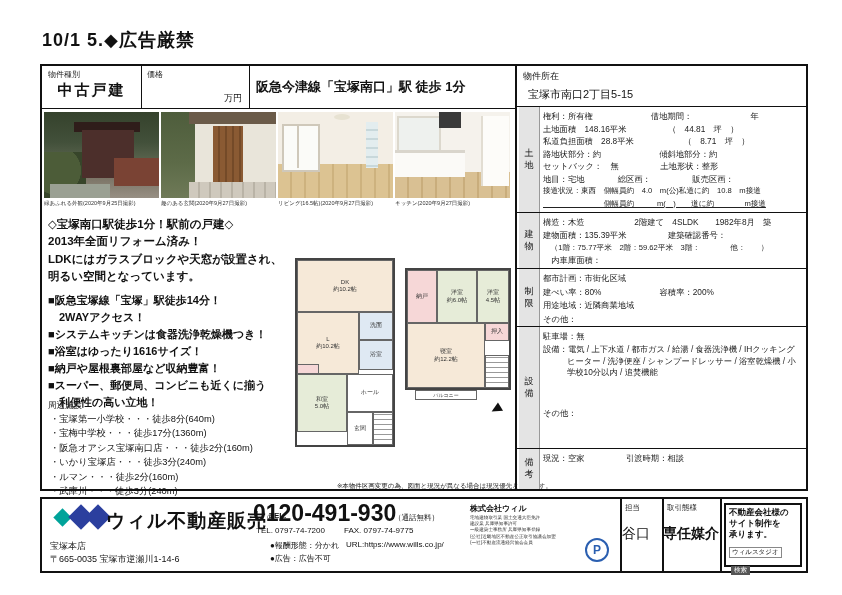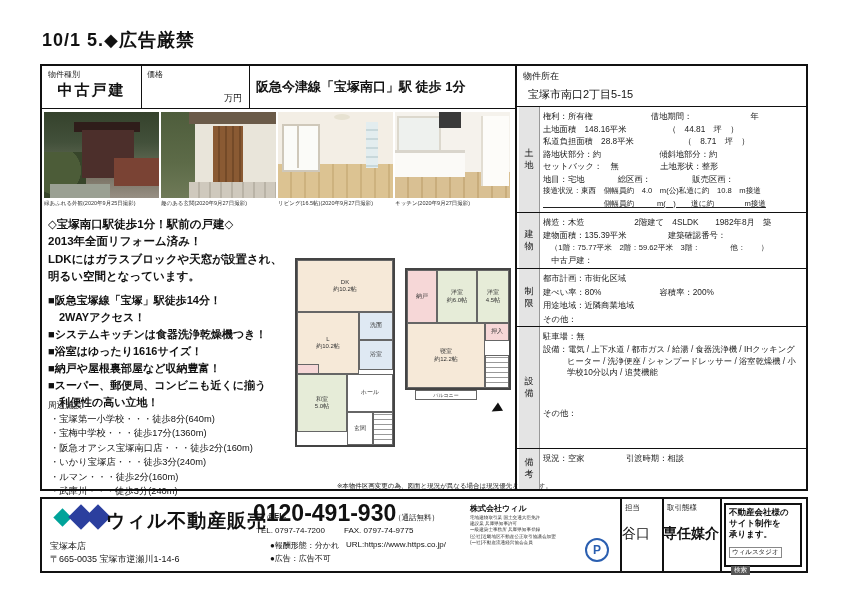--- a/index.html
+++ b/index.html
@@ -235,7 +235,7 @@
         <div class="row-bldg">構造：木造　　　　　　2階建て　4SLDK　　1982年8月　築</div>
         <div class="row-bldg">建物面積：135.39平米　　　　　建築確認番号：</div>
         <div class="row-bldg" style="font-size:7.6px;">　（1階：75.77平米　2階：59.62平米　3階：　　　　他：　　）</div>
-        <div class="row-bldg">　中古戸建：</div>
+        <div class="row-bldg">　内車庫面積：</div>
       </div>
     </div>
 

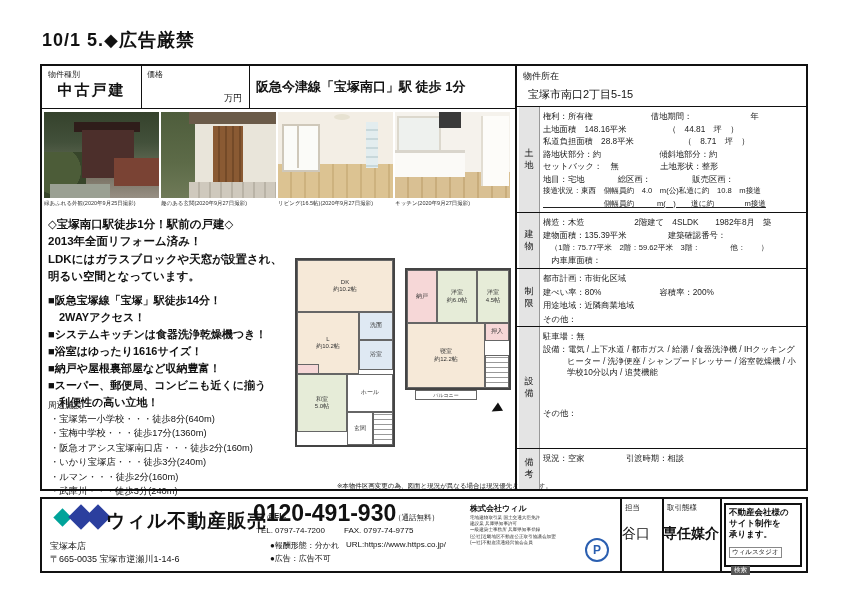--- a/index.html
+++ b/index.html
@@ -286,7 +286,7 @@
     <div class="abs fax">FAX. 0797-74-9775</div>
     <div class="abs fee">●報酬形態：分かれ</div>
     <div class="abs adp">●広告：広告不可</div>
-    <div class="abs url">URL:https://www.https.co.jp/</div>
+    <div class="abs url">URL:https://www.wills.co.jp/</div>
 
     <div class="abs corp">
       <div class="corp-name">株式会社ウィル</div>

